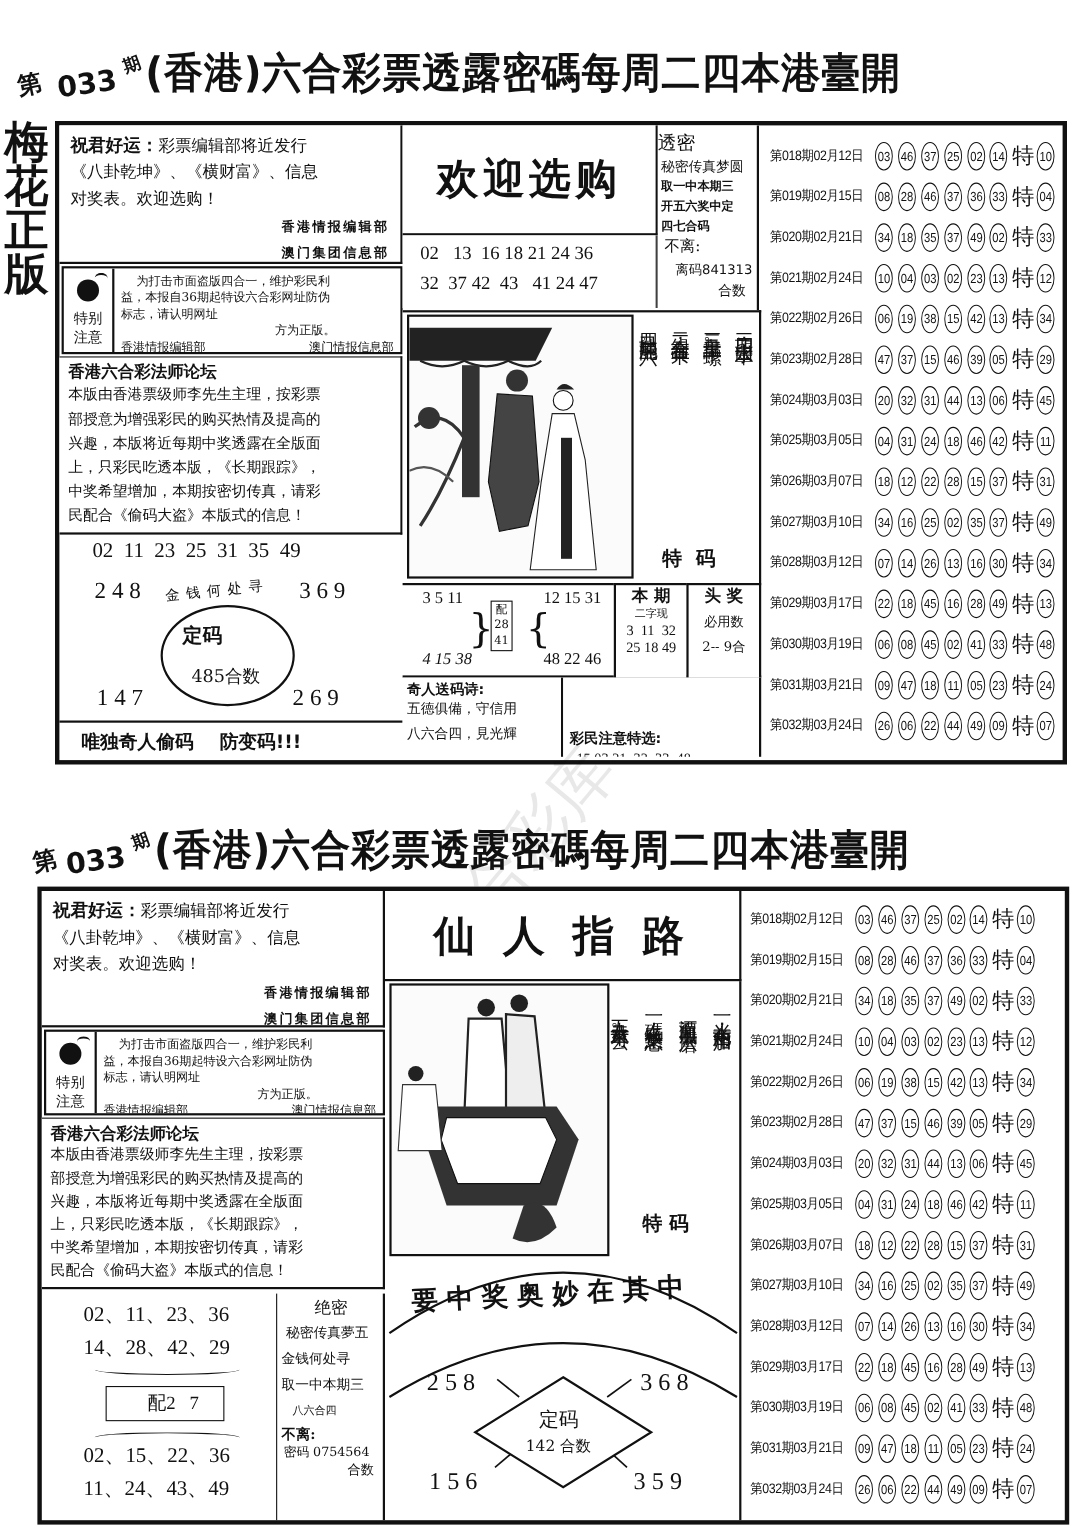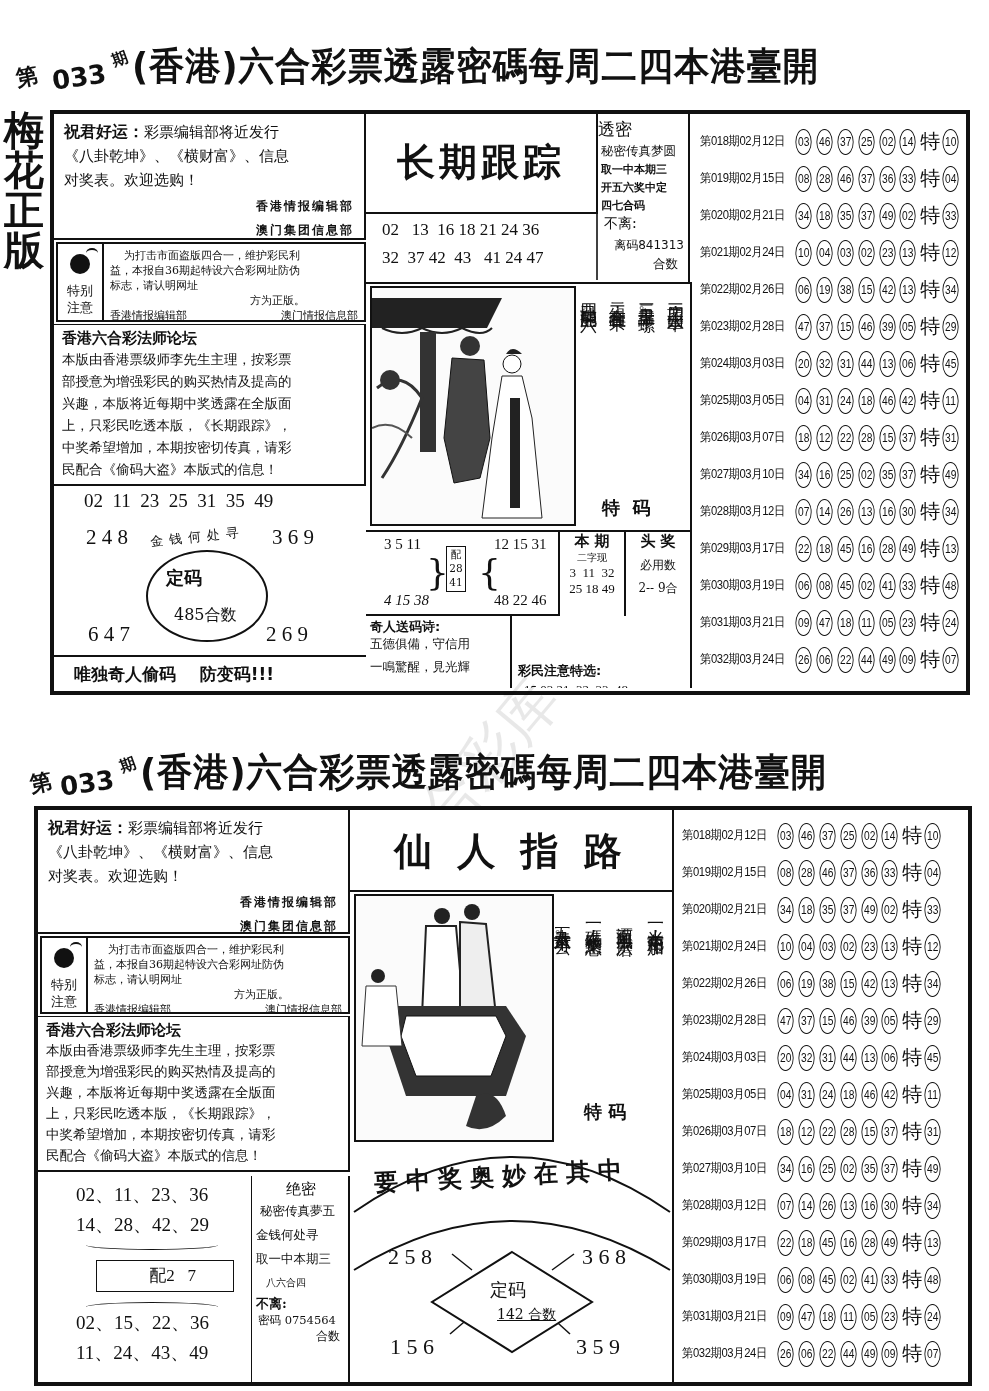--- a/index.html
+++ b/index.html
@@ -122,7 +122,7 @@
 <div class="abs" style="left:74px; top:663px; font-size:17px; font-weight:bold; white-space:pre; font-family:'DejaVu Sans', sans-serif;">唯独奇人偷码    防变码!!!</div>
 
 <div class="box" style="left:366px; top:114px; width:232px; height:100px; border:none; border-right:2px solid #111; border-bottom:2px solid #111;">
-  <div class="bigtitle" style="font-size:38px; line-height:96px; letter-spacing:4px;">长期跟踪</div>
+  <div class="bigtitle" style="font-size:38px; line-height:96px; letter-spacing:4px;">欢迎选购</div>
 </div>
 <div class="box" style="left:366px; top:214px; width:232px; height:66px; border:none; border-right:2px solid #404040;">
   <div class="mono-row" style="padding:6px 0 0 16px; white-space:pre; font-size:17px;">02   13  16 18 21 24 36</div>

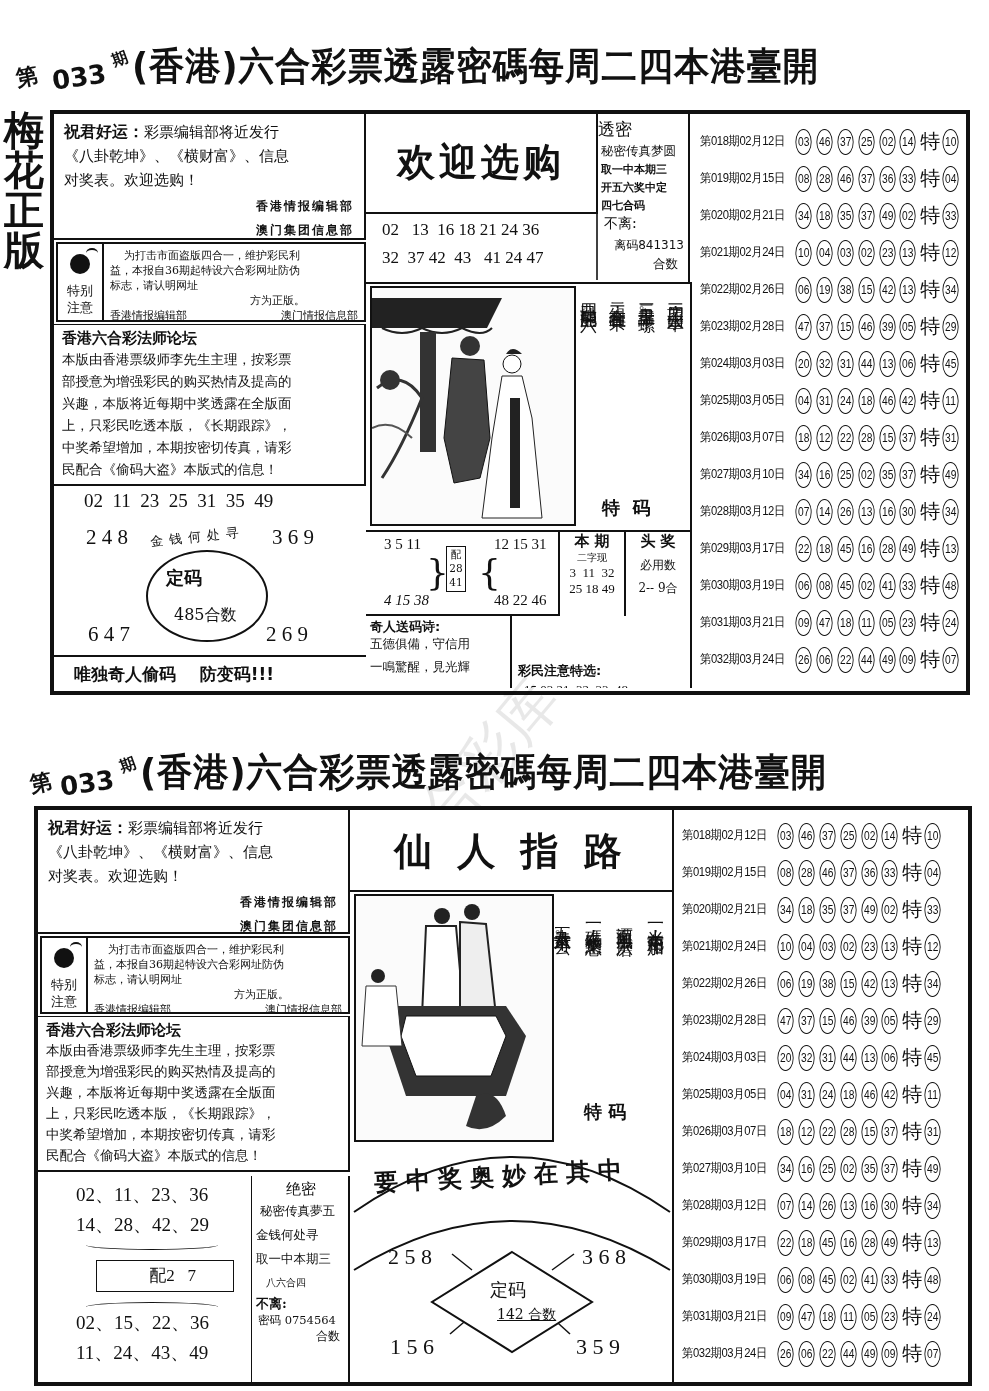--- a/index.html
+++ b/index.html
@@ -116,7 +116,7 @@
 <div class="ding-ellipse" style="left:146px; top:550px; width:122px; height:92px;"></div>
 <div class="abs" style="left:166px; top:566px; font-size:18px; font-weight:bold; font-family:'DejaVu Sans', sans-serif;">定码</div>
 <div class="abs" style="left:174px; top:605px; font-size:16px;">485合数</div>
-<div class="abs mono-row" style="left:88px; top:622px; font-size:21px;">6 4 7</div>
+<div class="abs mono-row" style="left:88px; top:622px; font-size:21px;">1 4 7</div>
 <div class="abs mono-row" style="left:266px; top:622px; font-size:21px;">2 6 9</div>
 <div class="abs" style="left:54px; top:655px; width:312px; border-top:2px solid #111;"></div>
 <div class="abs" style="left:74px; top:663px; font-size:17px; font-weight:bold; white-space:pre; font-family:'DejaVu Sans', sans-serif;">唯独奇人偷码    防变码!!!</div>

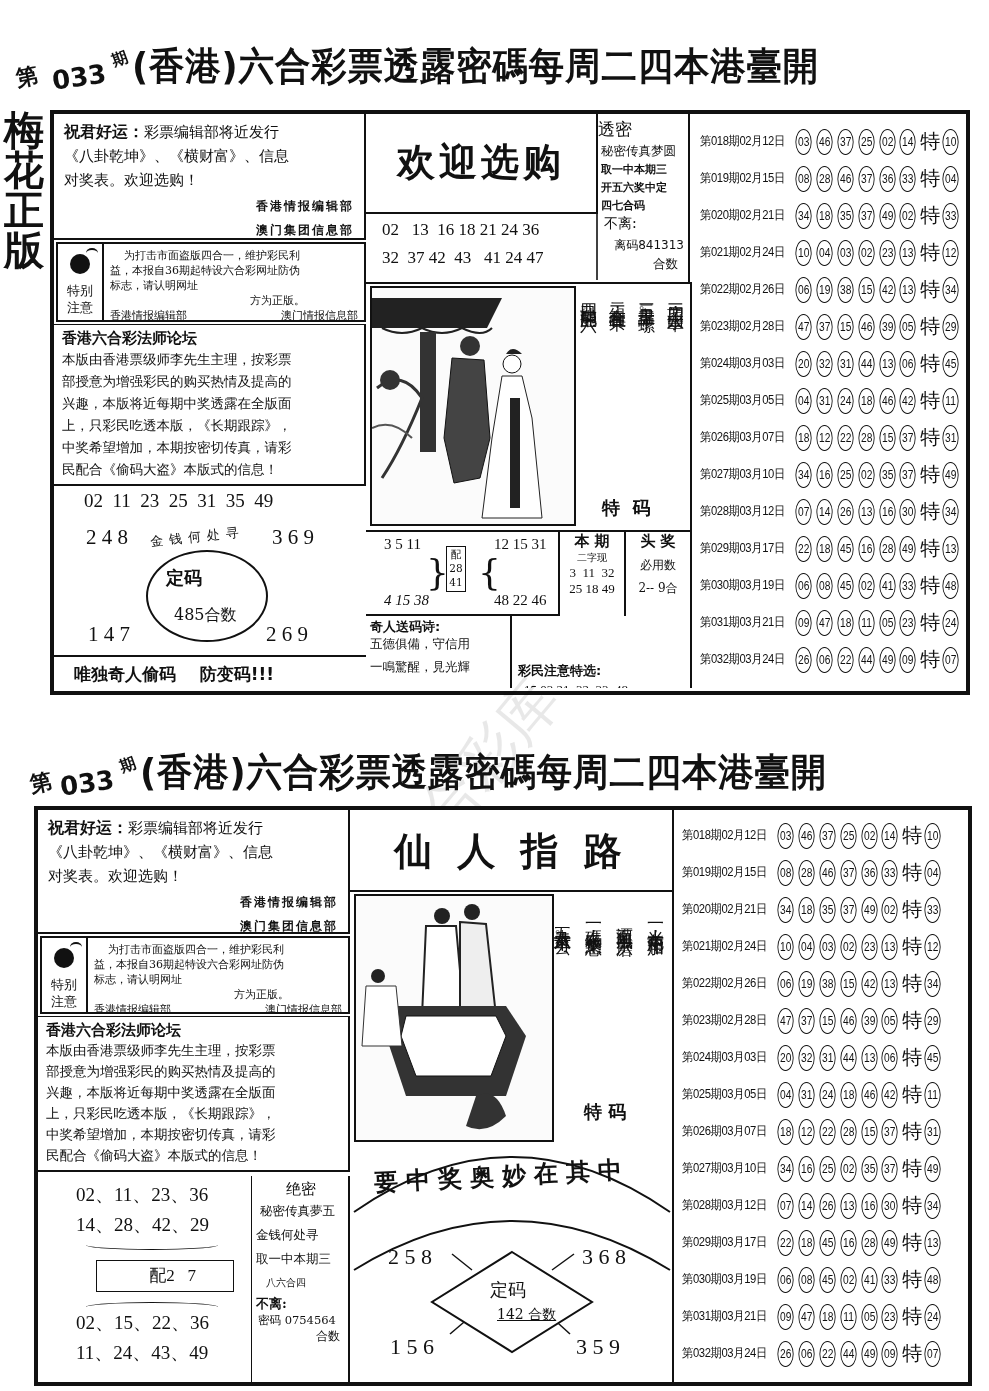--- a/index.html
+++ b/index.html
@@ -193,7 +193,7 @@
 <div class="box" style="left:366px; top:616px; width:146px; height:72px; border:none; border-right:2px solid #111;">
   <div style="font-size:13px; font-weight:bold; padding:2px 4px 0; font-family:'DejaVu Sans', sans-serif;">奇人送码诗:</div>
   <div style="font-size:12.5px; padding:0 4px;">五德俱備，守信用</div>
-  <div style="font-size:12.5px; padding:6px 4px 0;">一鳴驚醒，見光輝</div>
+  <div style="font-size:12.5px; padding:6px 4px 0;">八六合四，見光輝</div>
 </div>
 <div class="box" style="left:512px; top:616px; width:180px; height:72px; border:none; border-right:2px solid #111;">
   <div style="font-size:13px; font-weight:bold; padding:2px 6px 0; font-family:'DejaVu Sans', sans-serif;margin-top:44px;">彩民注意特选:</div>

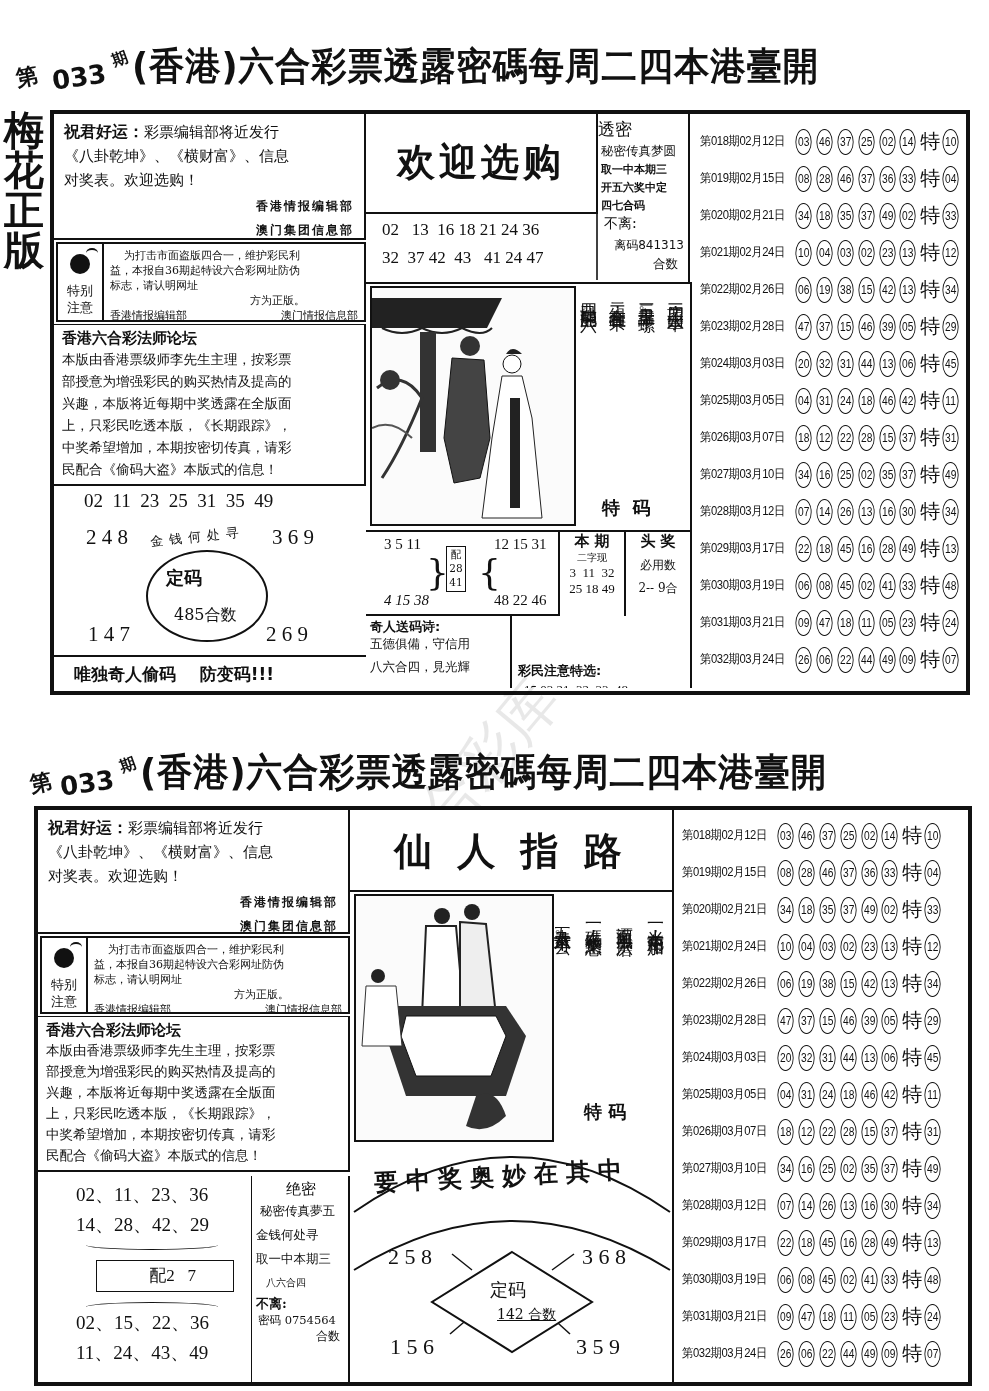--- a/index.html
+++ b/index.html
@@ -424,7 +424,7 @@
   <div class="mono-row" style="position:absolute; left:36px; top:6px; font-size:19px;">02、11、23、36</div>
   <div class="mono-row" style="position:absolute; left:36px; top:36px; font-size:19px;">14、28、42、29</div>
   <div style="position:absolute; left:46px; top:64px; width:132px; height:10px; border-bottom:1.5px solid #111; border-radius:0 0 50% 50%;"></div>
-  <div class="box thin" style="left:56px; top:84px; width:138px; height:32px;padding-left:15px;">
+  <div class="box thin" style="left:56px; top:84px; width:108px; height:32px;padding-left:15px;">
     <div class="mono-row" style="text-align:center; line-height:30px; font-size:17px; white-space:pre;">配2   7</div>
   </div>
   <div style="position:absolute; left:46px; top:126px; width:132px; height:10px; border-top:1.5px solid #111; border-radius:50% 50% 0 0;"></div>

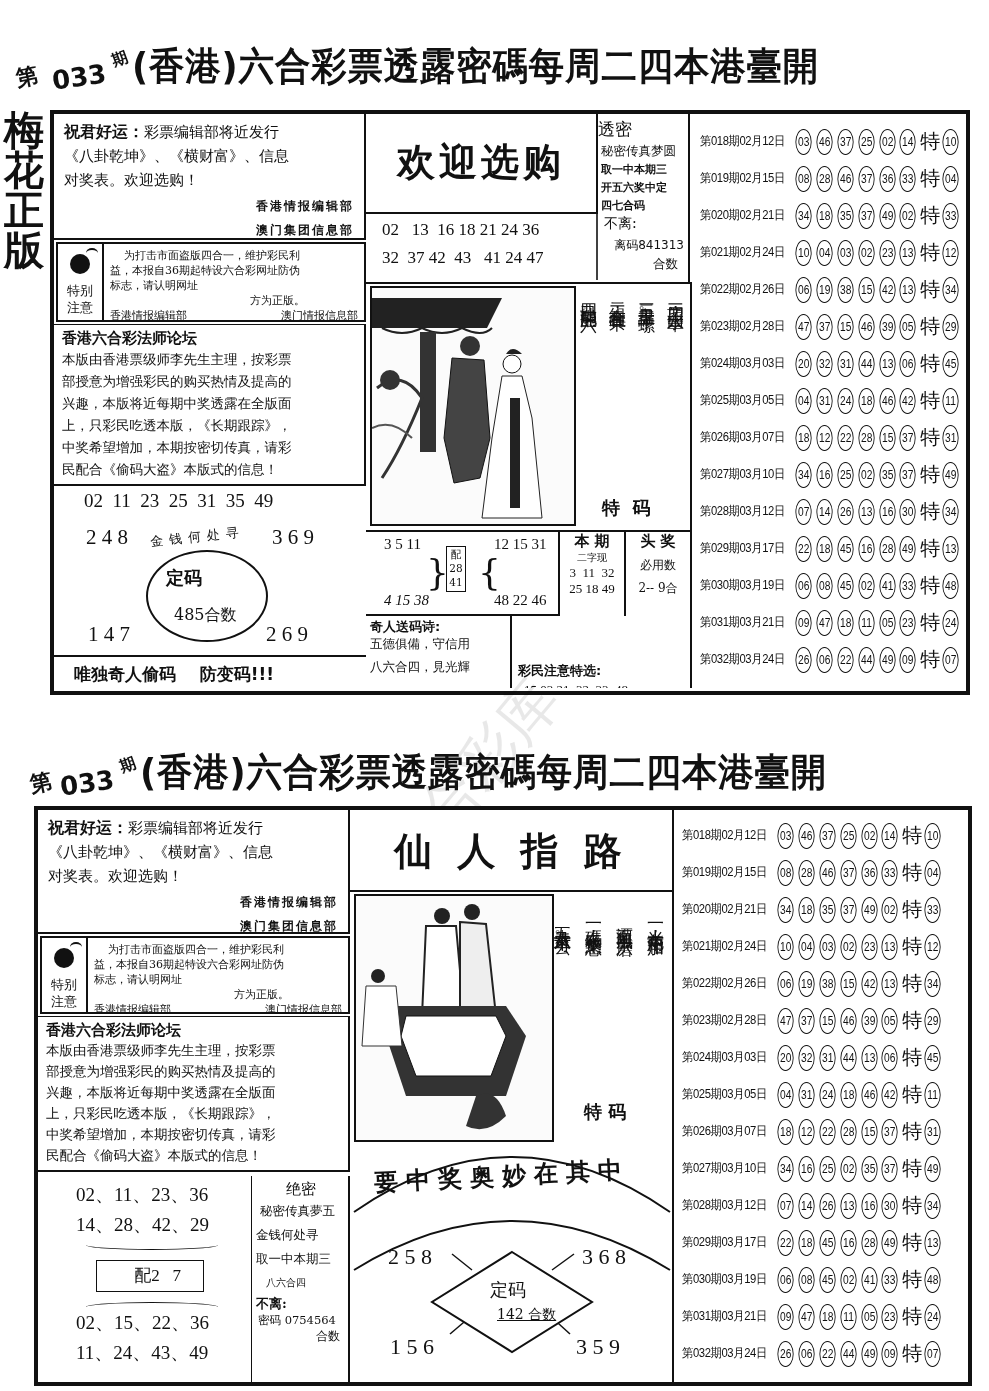--- a/index.html
+++ b/index.html
@@ -481,7 +481,7 @@
 <div class="abs mono-row" style="left:388px; top:1244px; font-size:22px;">2 5 8</div>
 <div class="abs mono-row" style="left:582px; top:1244px; font-size:22px;">3 6 8</div>
 <div class="abs" style="left:490px; top:1278px; font-size:18px; font-family:'DejaVu Sans', sans-serif;">定码</div>
-<div class="abs" style="left:497px; top:1306px; font-size:14px;text-decoration:underline;">142 合数</div>
+<div class="abs" style="left:478px; top:1306px; font-size:14px;">142 合数</div>
 <div class="abs mono-row" style="left:390px; top:1334px; font-size:22px;">1 5 6</div>
 <div class="abs mono-row" style="left:576px; top:1334px; font-size:22px;">3 5 9</div>
 

